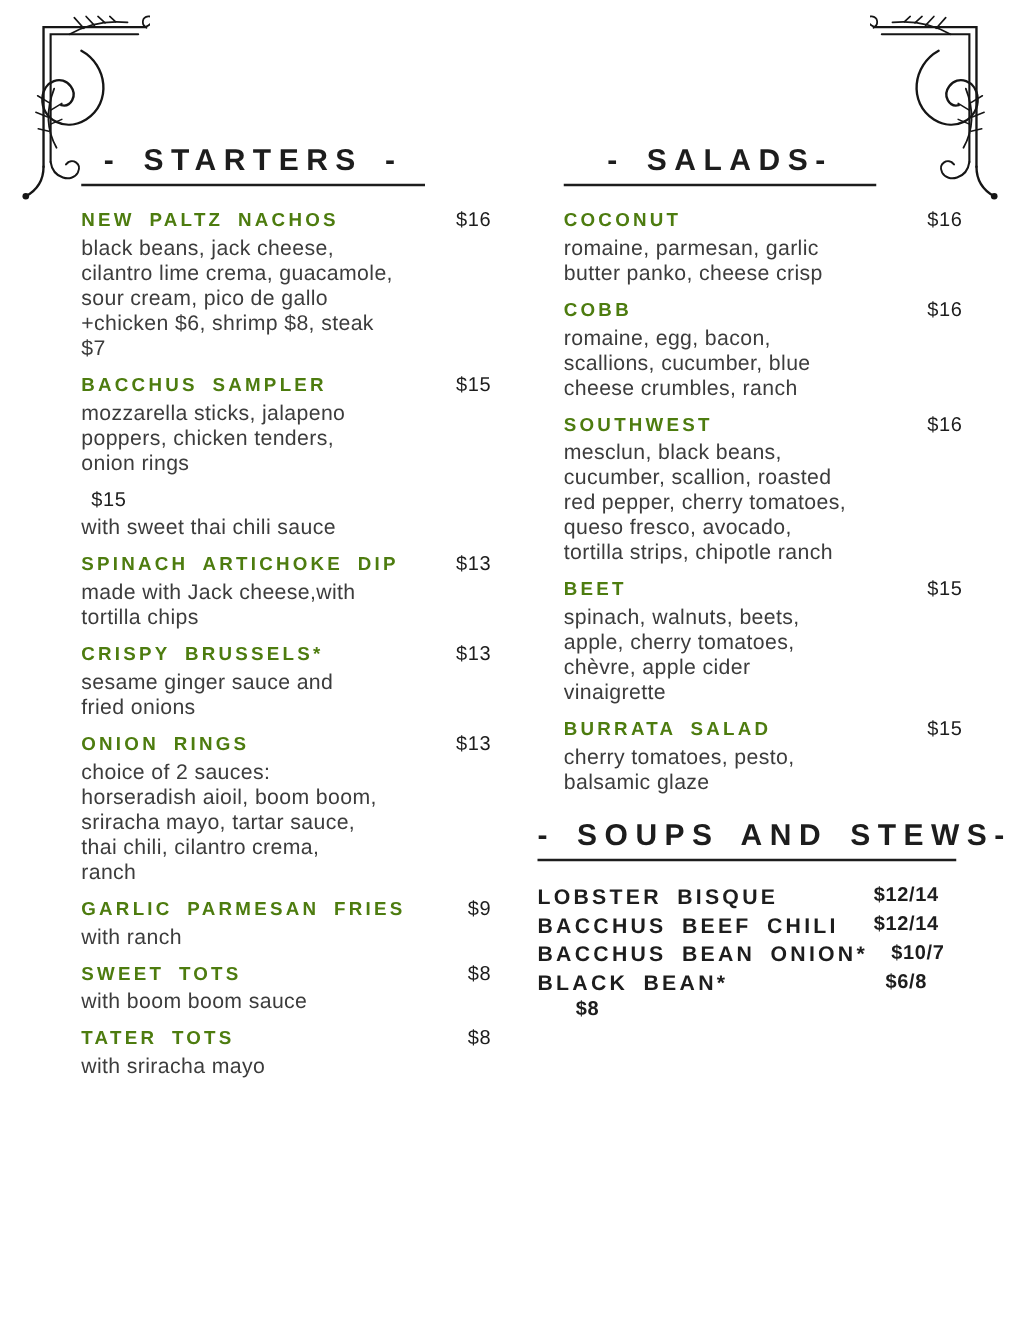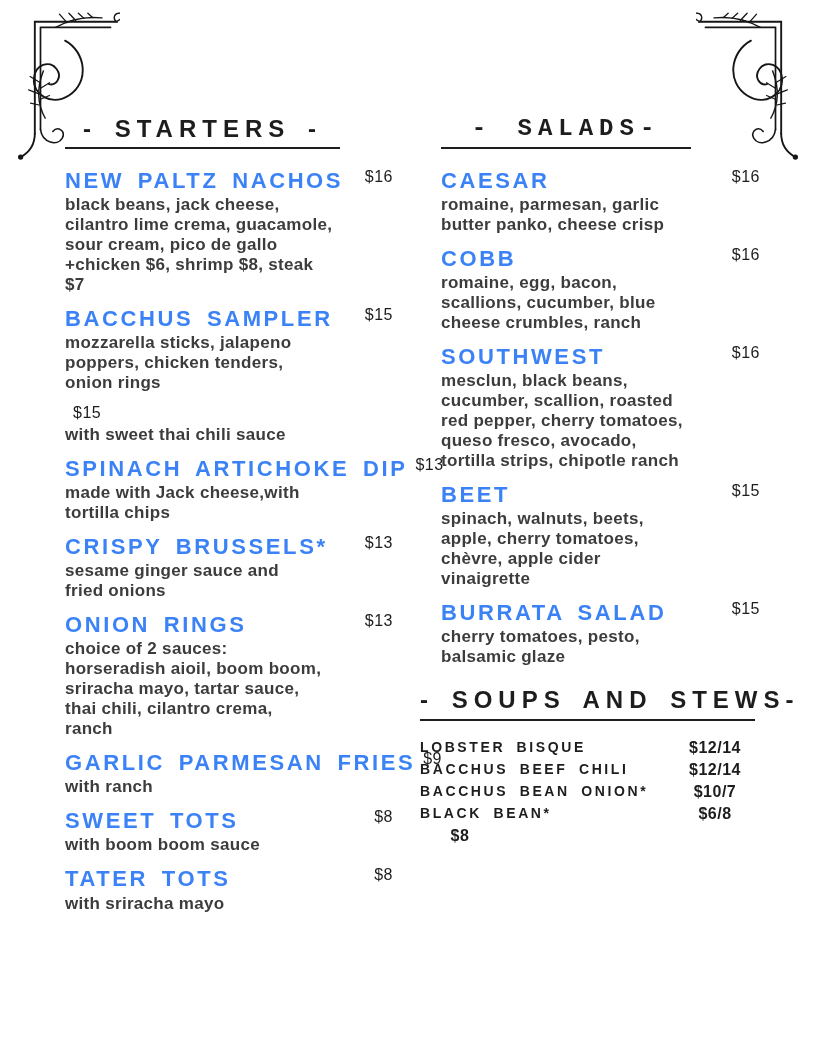--- a/index.html
+++ b/index.html
@@ -16,7 +16,7 @@
   .corner-left { left: 14px; }
   .corner-right { right: 14px; }
 
-  .menu { display: flex; padding: 96px 0 0 65px; box-sizing: border-box; }
+  .menu { display: flex; padding: 96px 0 0 65px; box-sizing: border-box; gap: 10px; }
   .col-left  { width: 328px; margin-right: 48px; flex: none; }
   .col-right { width: 319px; flex: none; }
 

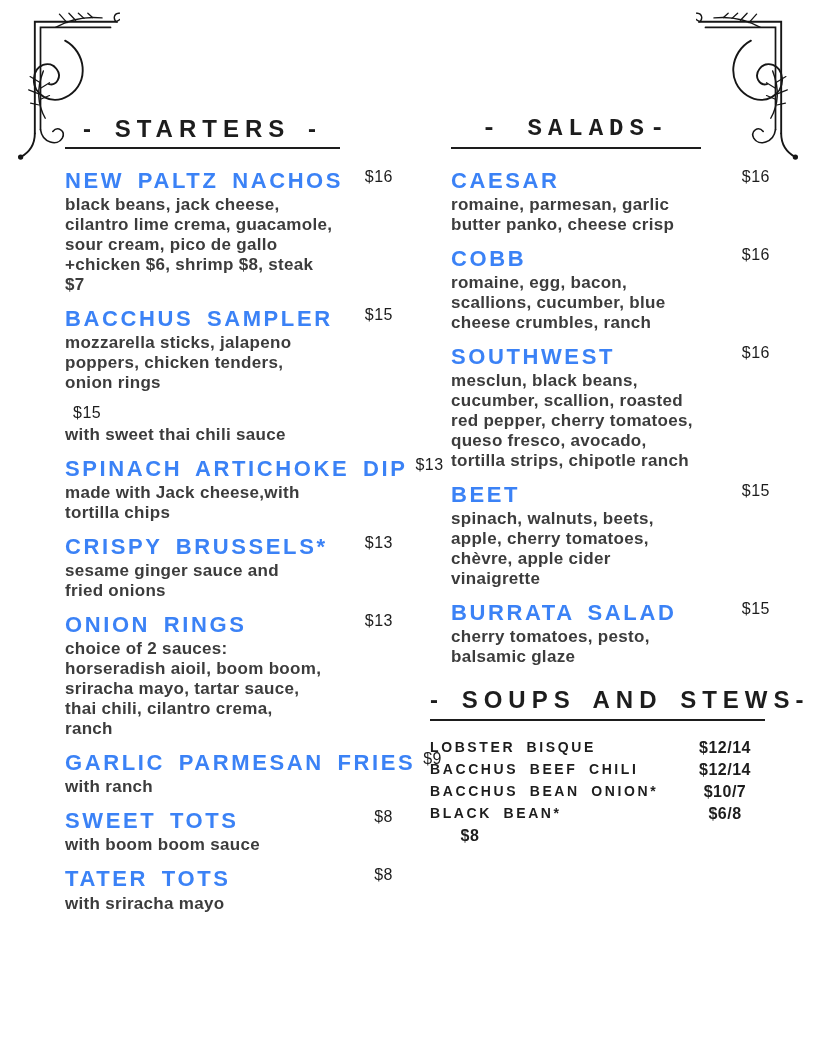--- a/index.html
+++ b/index.html
@@ -33,7 +33,7 @@
     white-space: nowrap;
   }
   .hwrap-starters { width: 275px; margin-bottom: 13px; }
-  .hwrap-salads   { width: 250px; margin-bottom: 13px; font-family: Liberation Mono, monospace; }
+  .hwrap-salads   { width: 250px; margin-bottom: 13px; }
   .hwrap-soups    { width: 335px; margin-left: -21px; margin-top: 14px; margin-bottom: 15px; }
 
   .item { margin-bottom: 12px; }

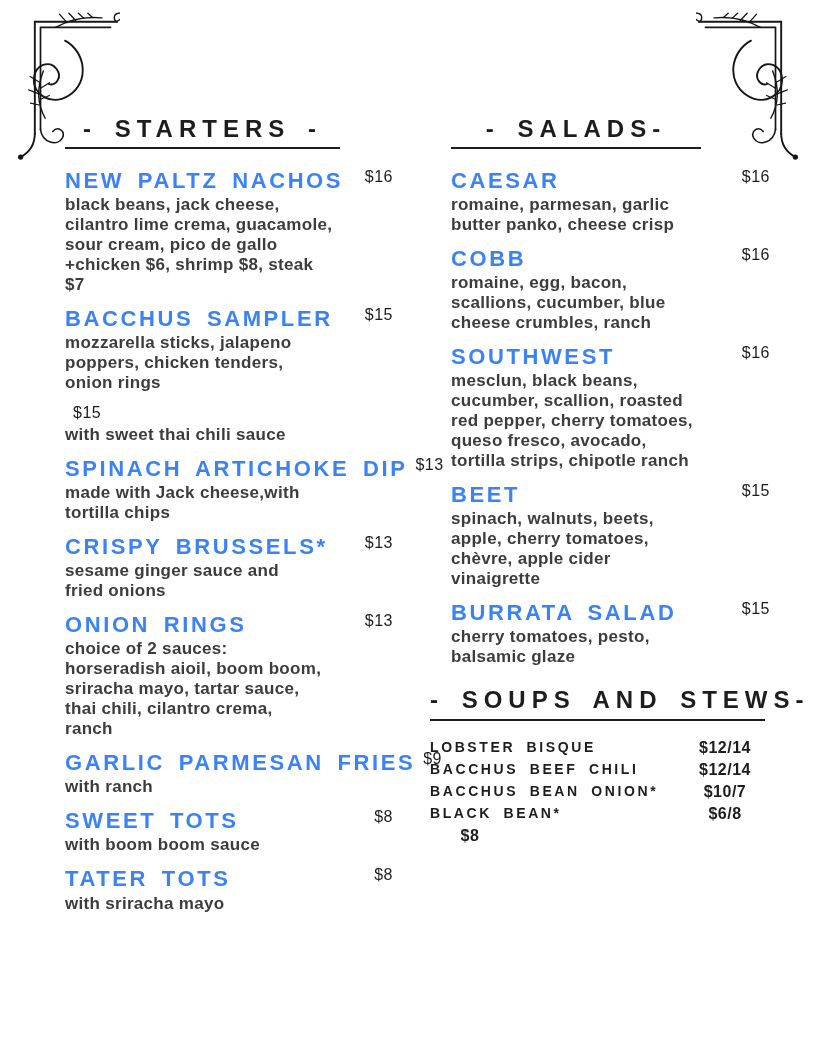--- a/index.html
+++ b/index.html
@@ -39,9 +39,9 @@
   .item { margin-bottom: 12px; }
   .item-row { display: flex; justify-content: space-between; align-items: flex-start; }
   .item-name {
-    font-weight: 700; font-size: 22px; line-height: 1.05;
+    font-weight: 700; font-size: 15px; line-height: 1.05;
     letter-spacing: 2.6px; word-spacing: 5px;
-    color: #3b82f6; white-space: nowrap; text-align: center;
+    color: #4d7c0f; white-space: nowrap; text-align: center;
   }
   .item-price {
     font-weight: 400; font-size: 16px; line-height: 1.05;

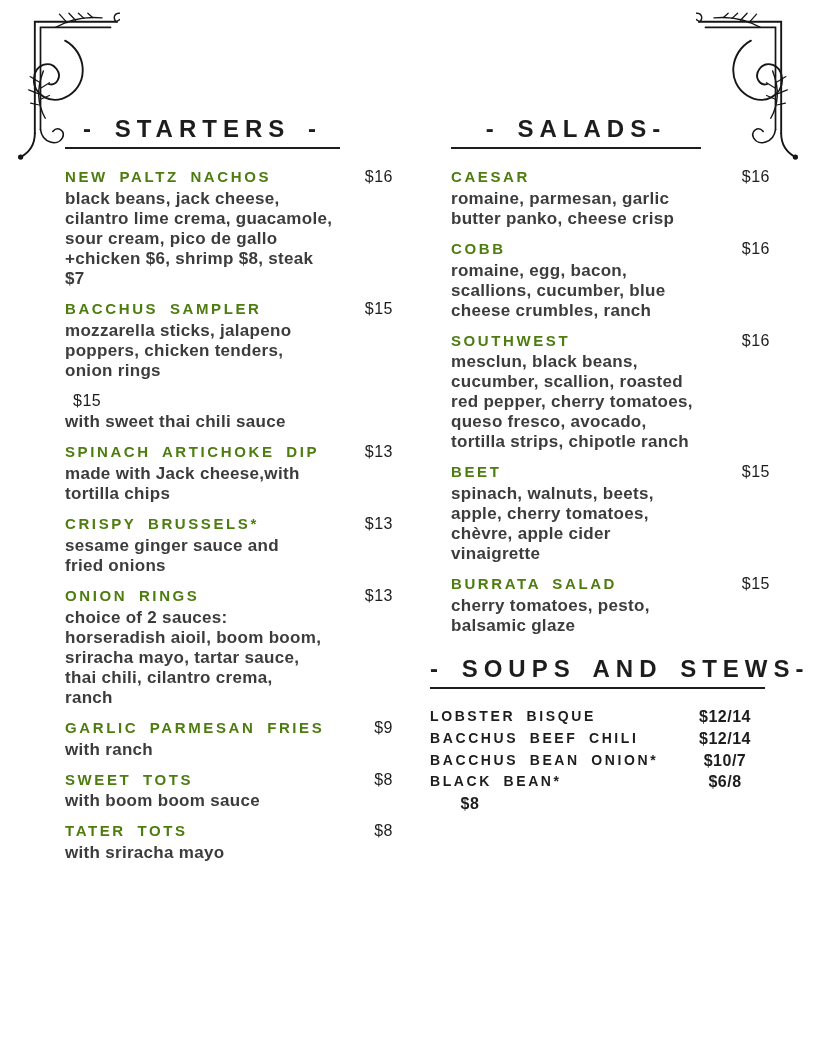--- a/index.html
+++ b/index.html
@@ -200,7 +200,7 @@
 
           <div class="item">
             <div class="item-row">
-              <span class="item-name">CAESAR</span>
+              <span class="item-name">COCONUT</span>
               <span class="item-price">$16</span>
             </div>
             <div class="item-desc">romaine, parmesan, garlic

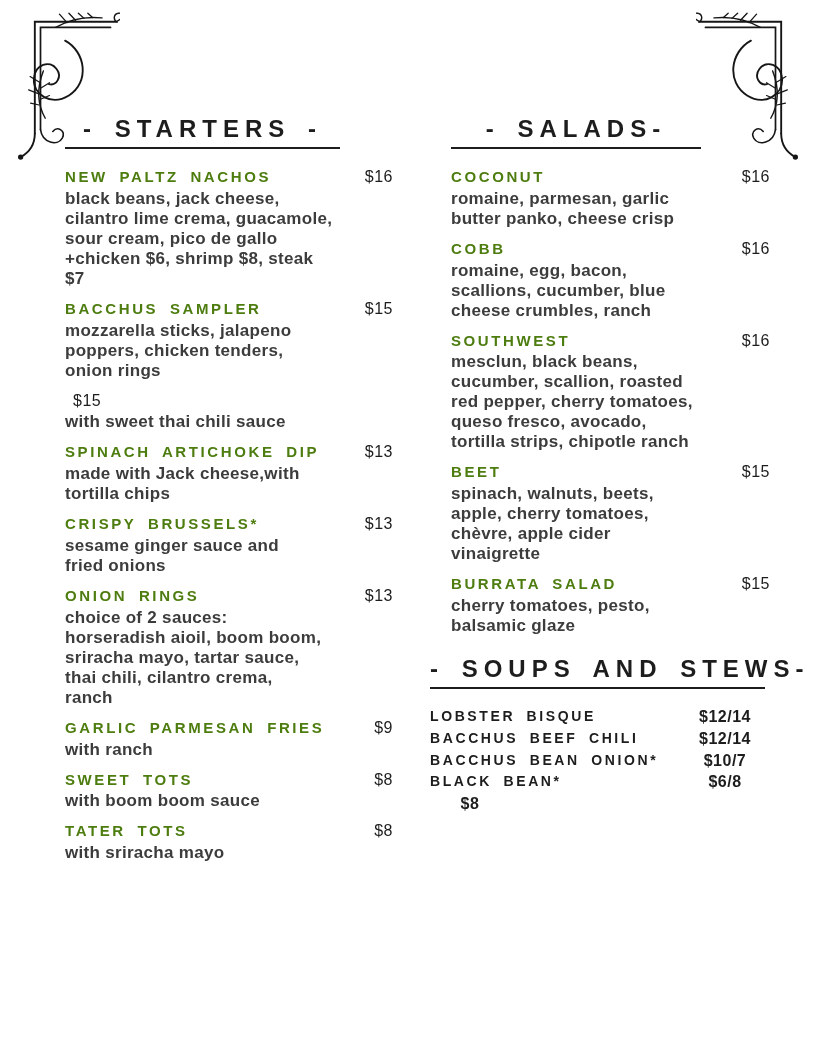--- a/index.html
+++ b/index.html
@@ -53,7 +53,6 @@
     color: #3c3c3c;
     margin-top: 3px;
     white-space: pre-line;
-    font-weight: bold;
   }
 
   .soups-list { width: 335px; margin-left: -21px; }

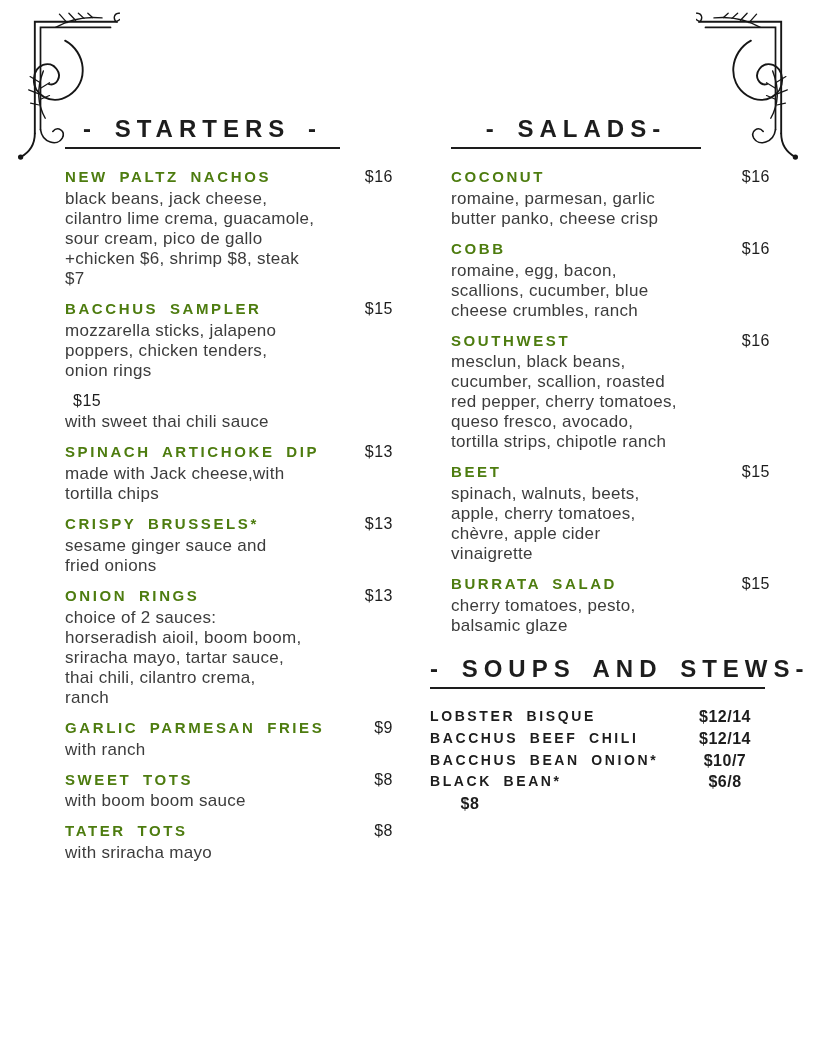--- a/index.html
+++ b/index.html
@@ -57,7 +57,7 @@
 
   .soups-list { width: 335px; margin-left: -21px; }
   .soup-row { display: flex; align-items: flex-start; margin-bottom: 5px; }
-  .soup-name { flex: 1; font-weight: 700; font-size: 14px; line-height: 1.05;
+  .soup-name { flex: 1; font-weight: 700; font-size: 17px; line-height: 1.05;
                letter-spacing: 2.6px; word-spacing: 5px; white-space: nowrap; }
   .soup-price { width: 80px; flex: none; text-align: center;
                 font-weight: 700; font-size: 16px; line-height: 1.05; letter-spacing: 0.5px; }

